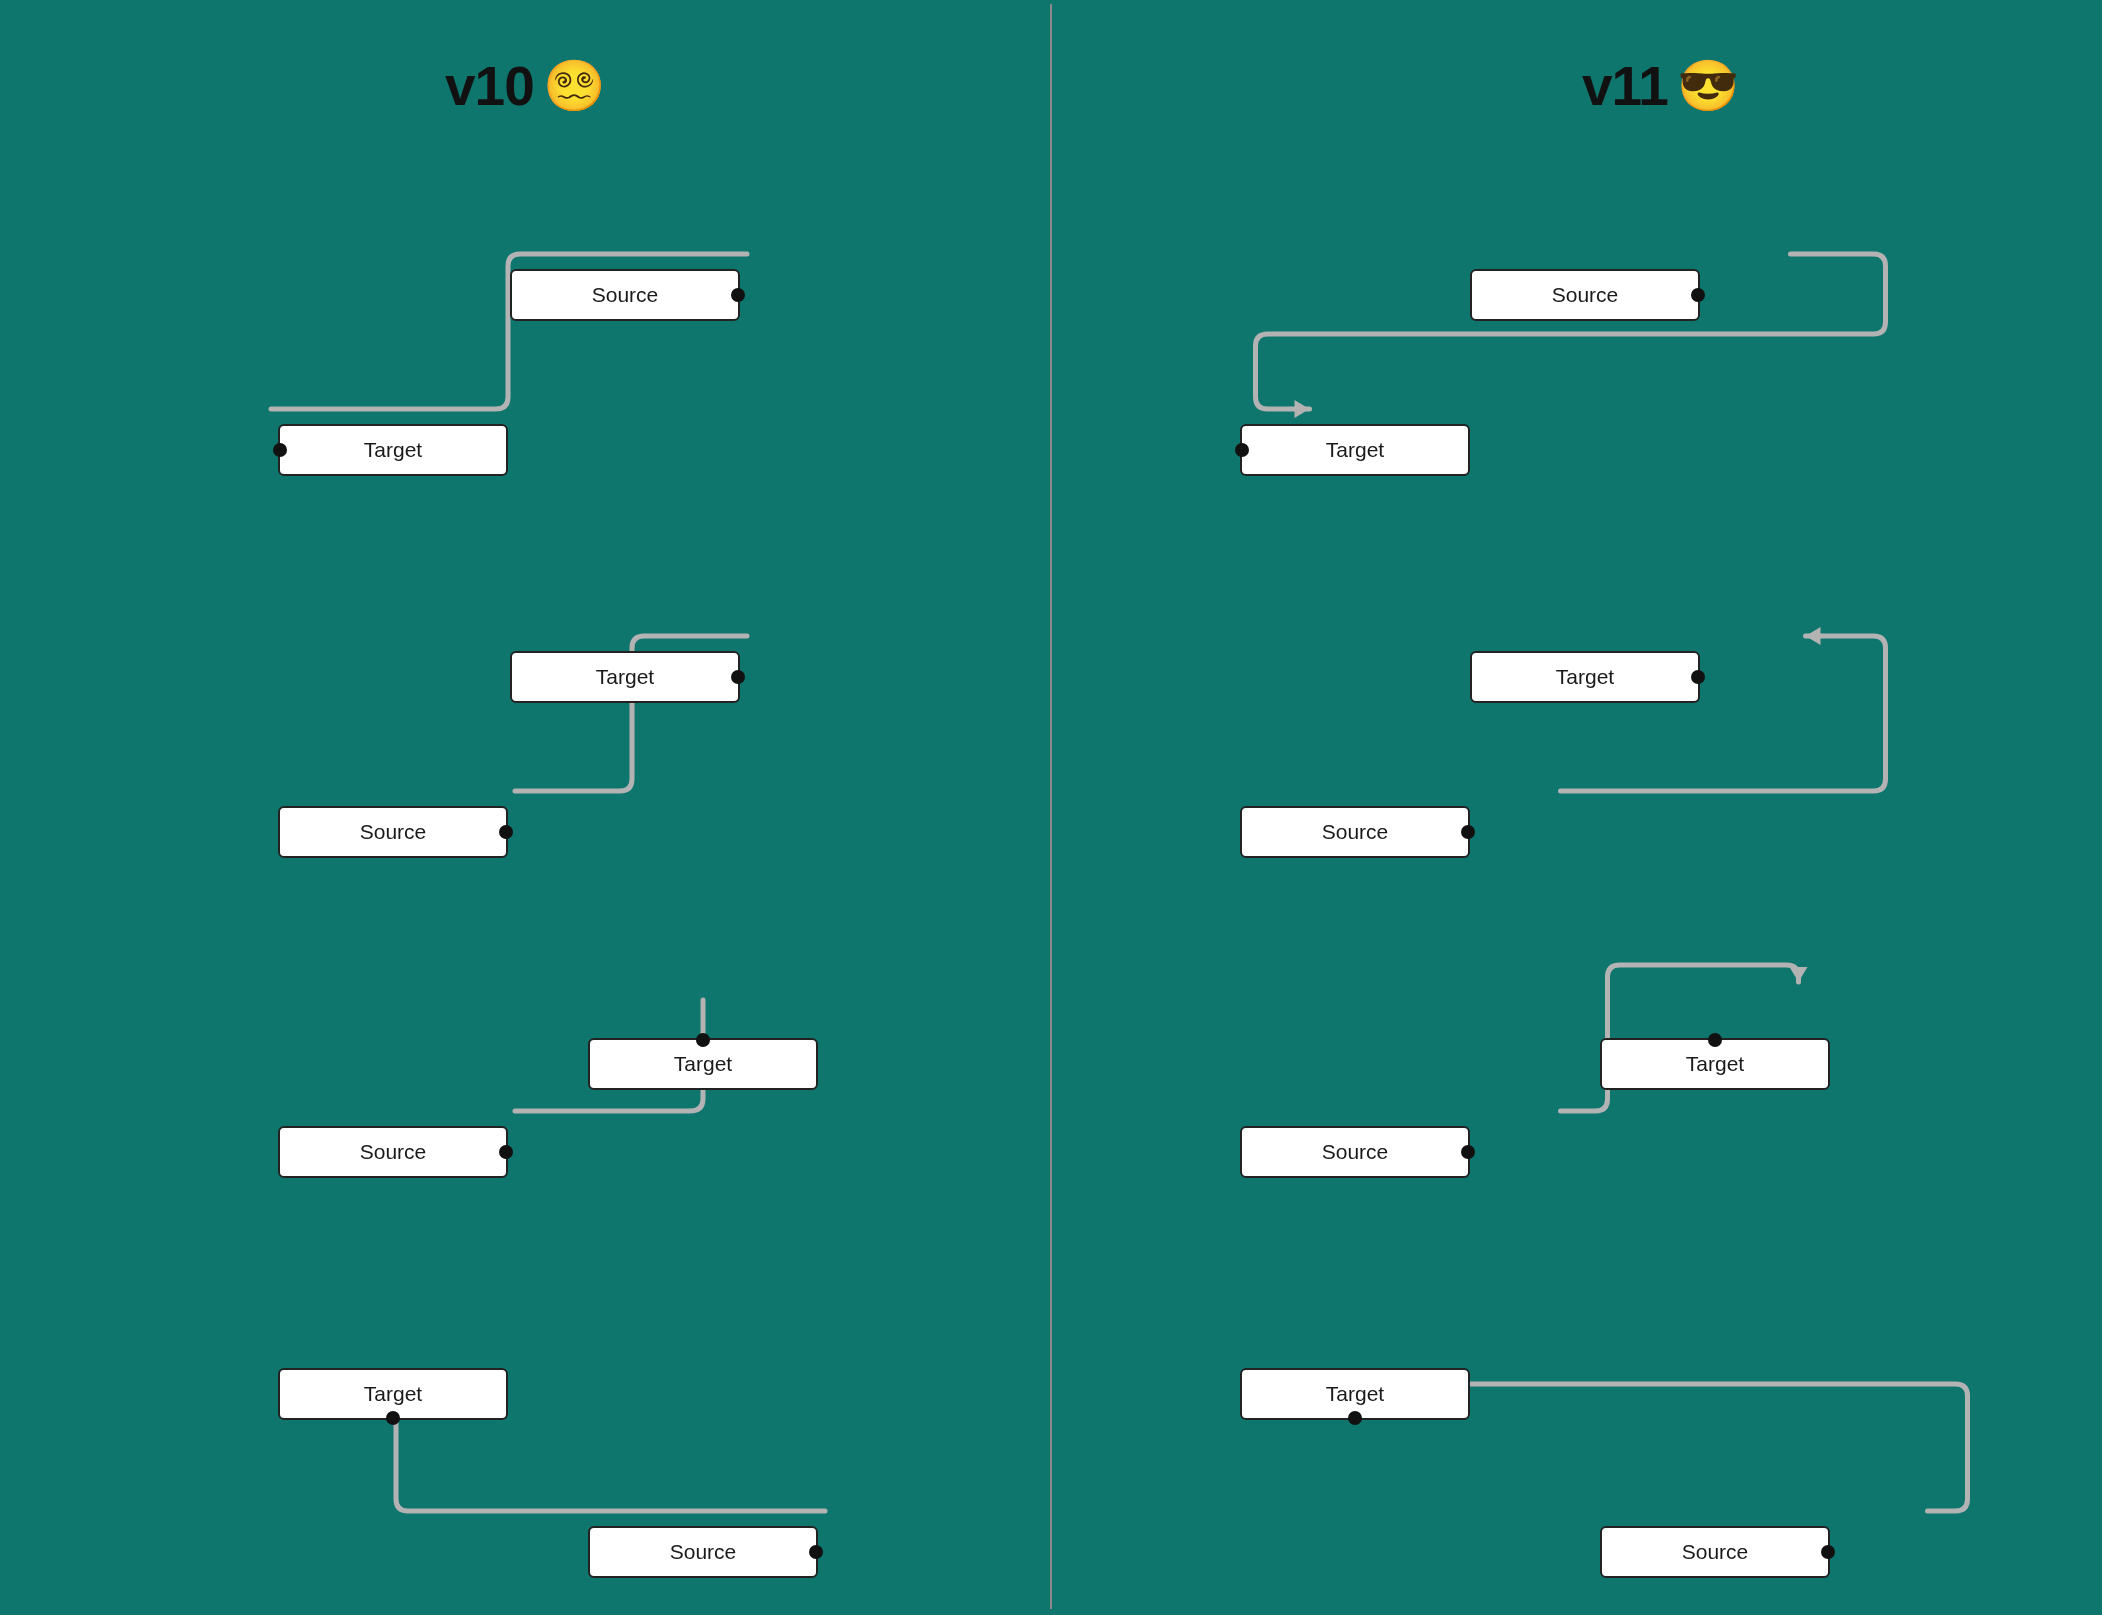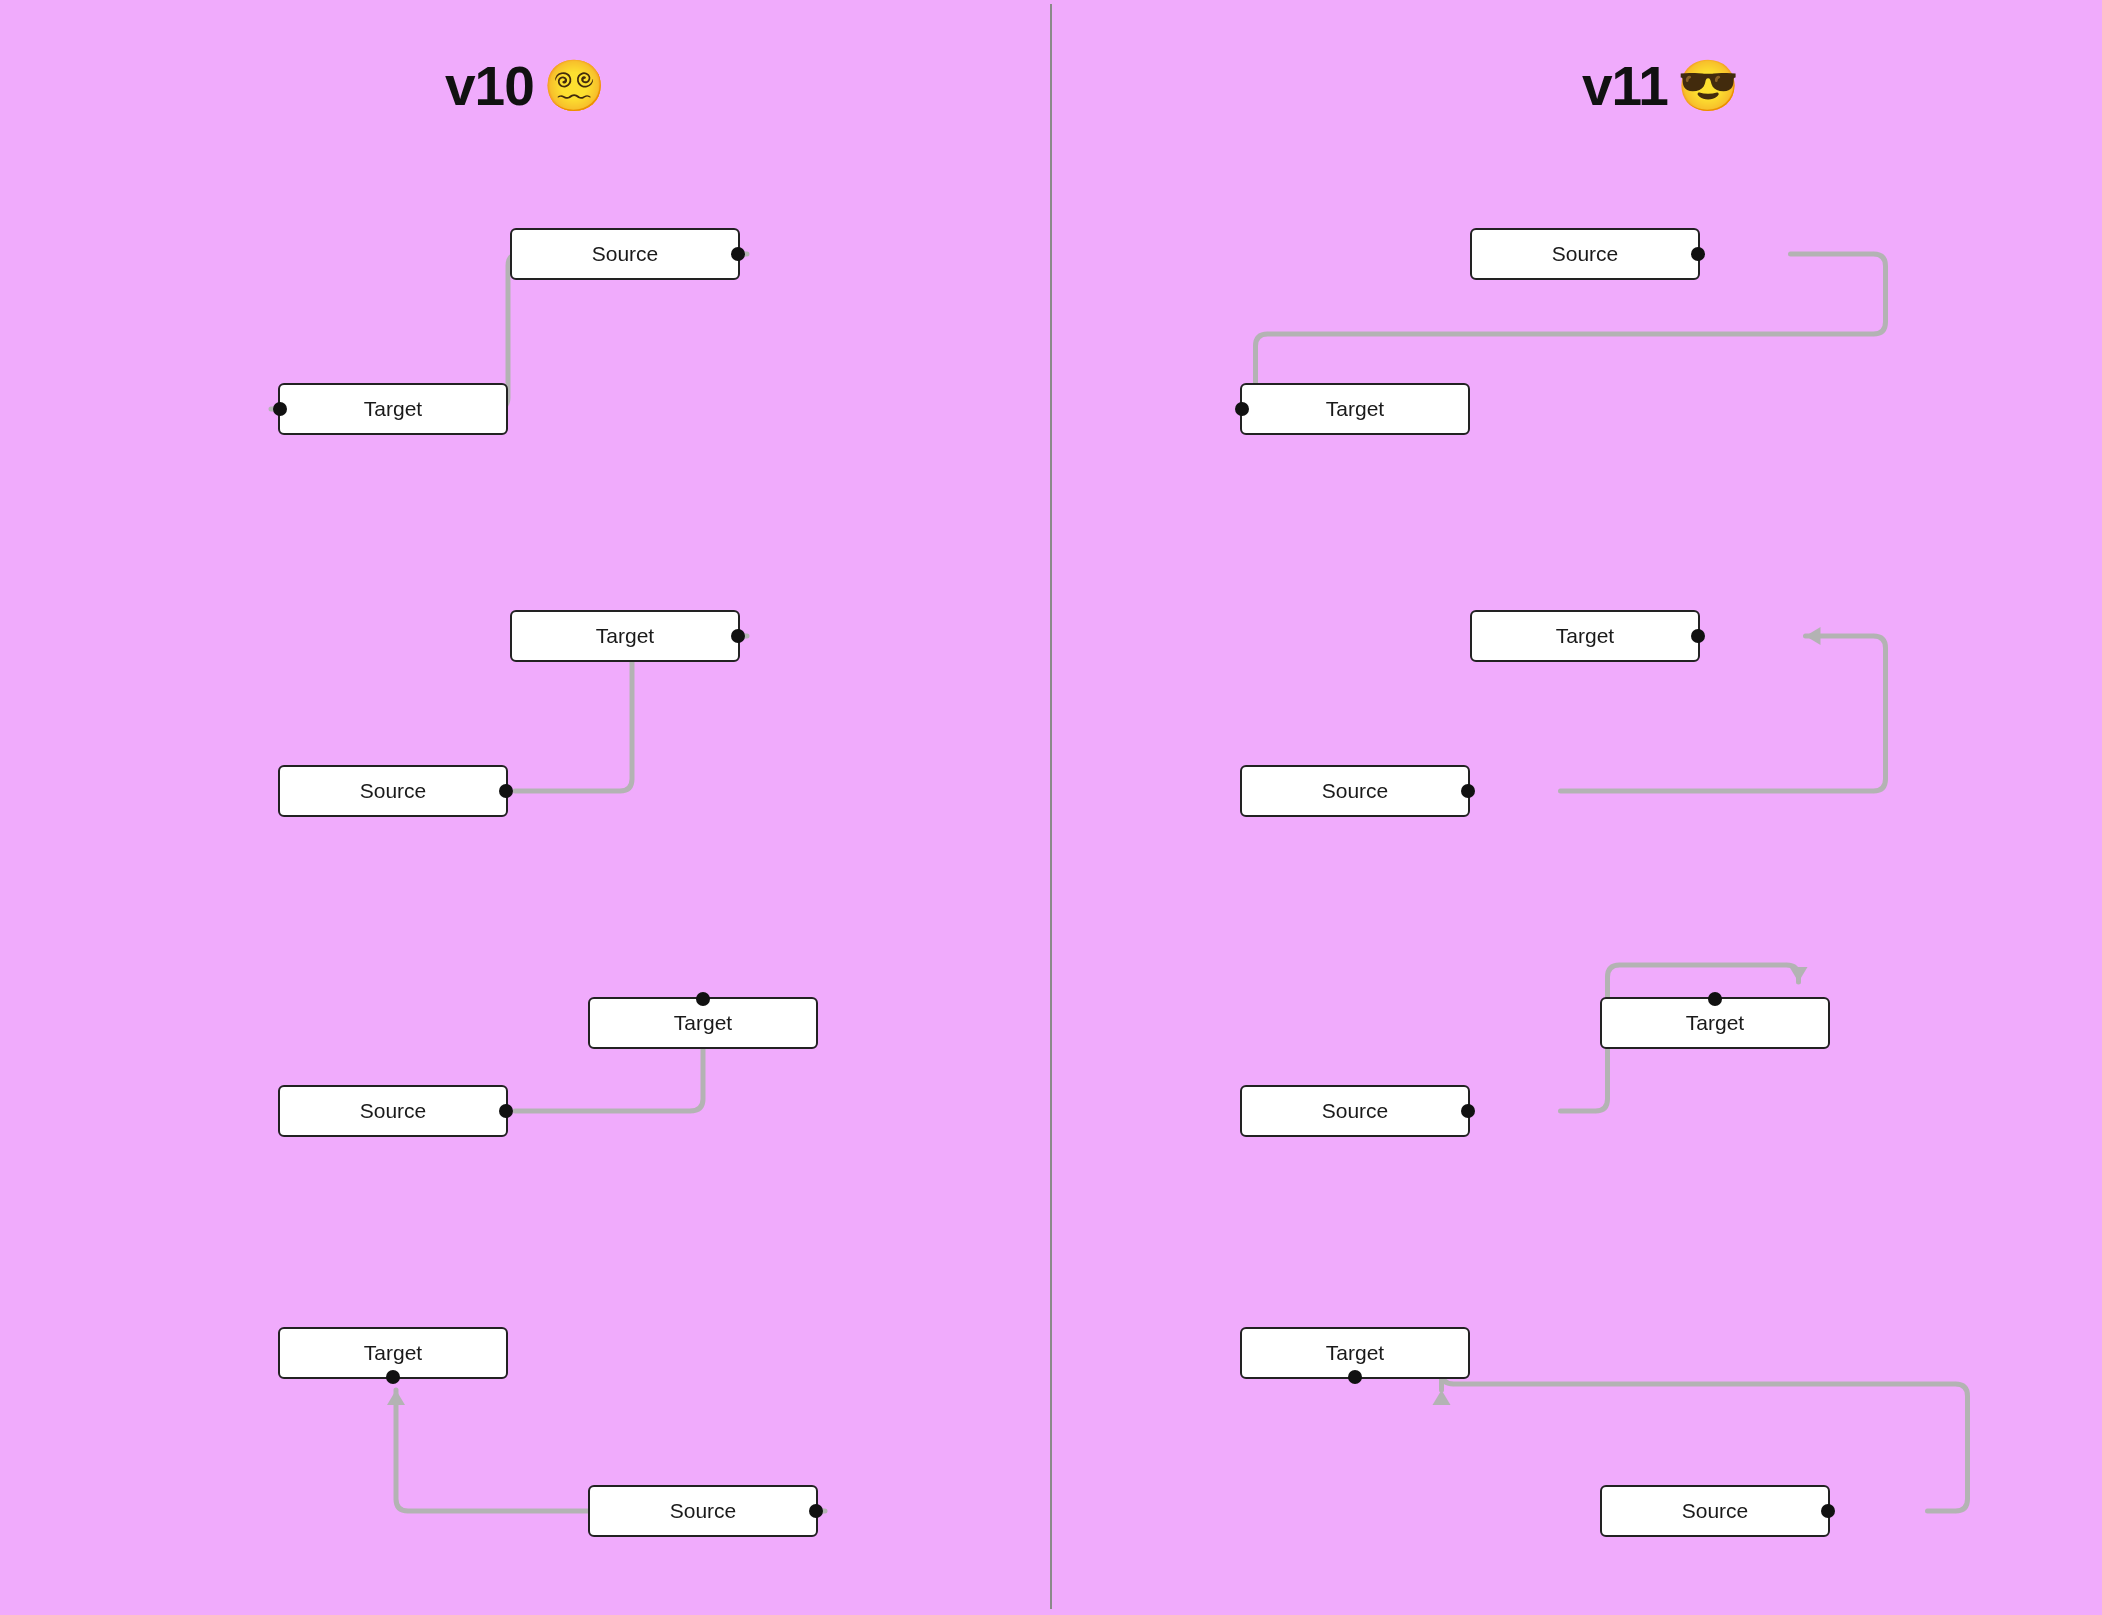--- a/index.html
+++ b/index.html
@@ -14,7 +14,7 @@
     position: relative;
     width: 2102px;
     height: 1615px;
-    background: #f0abfc;
+    background: #0f766e;
     overflow: hidden;
   }
   .panel {

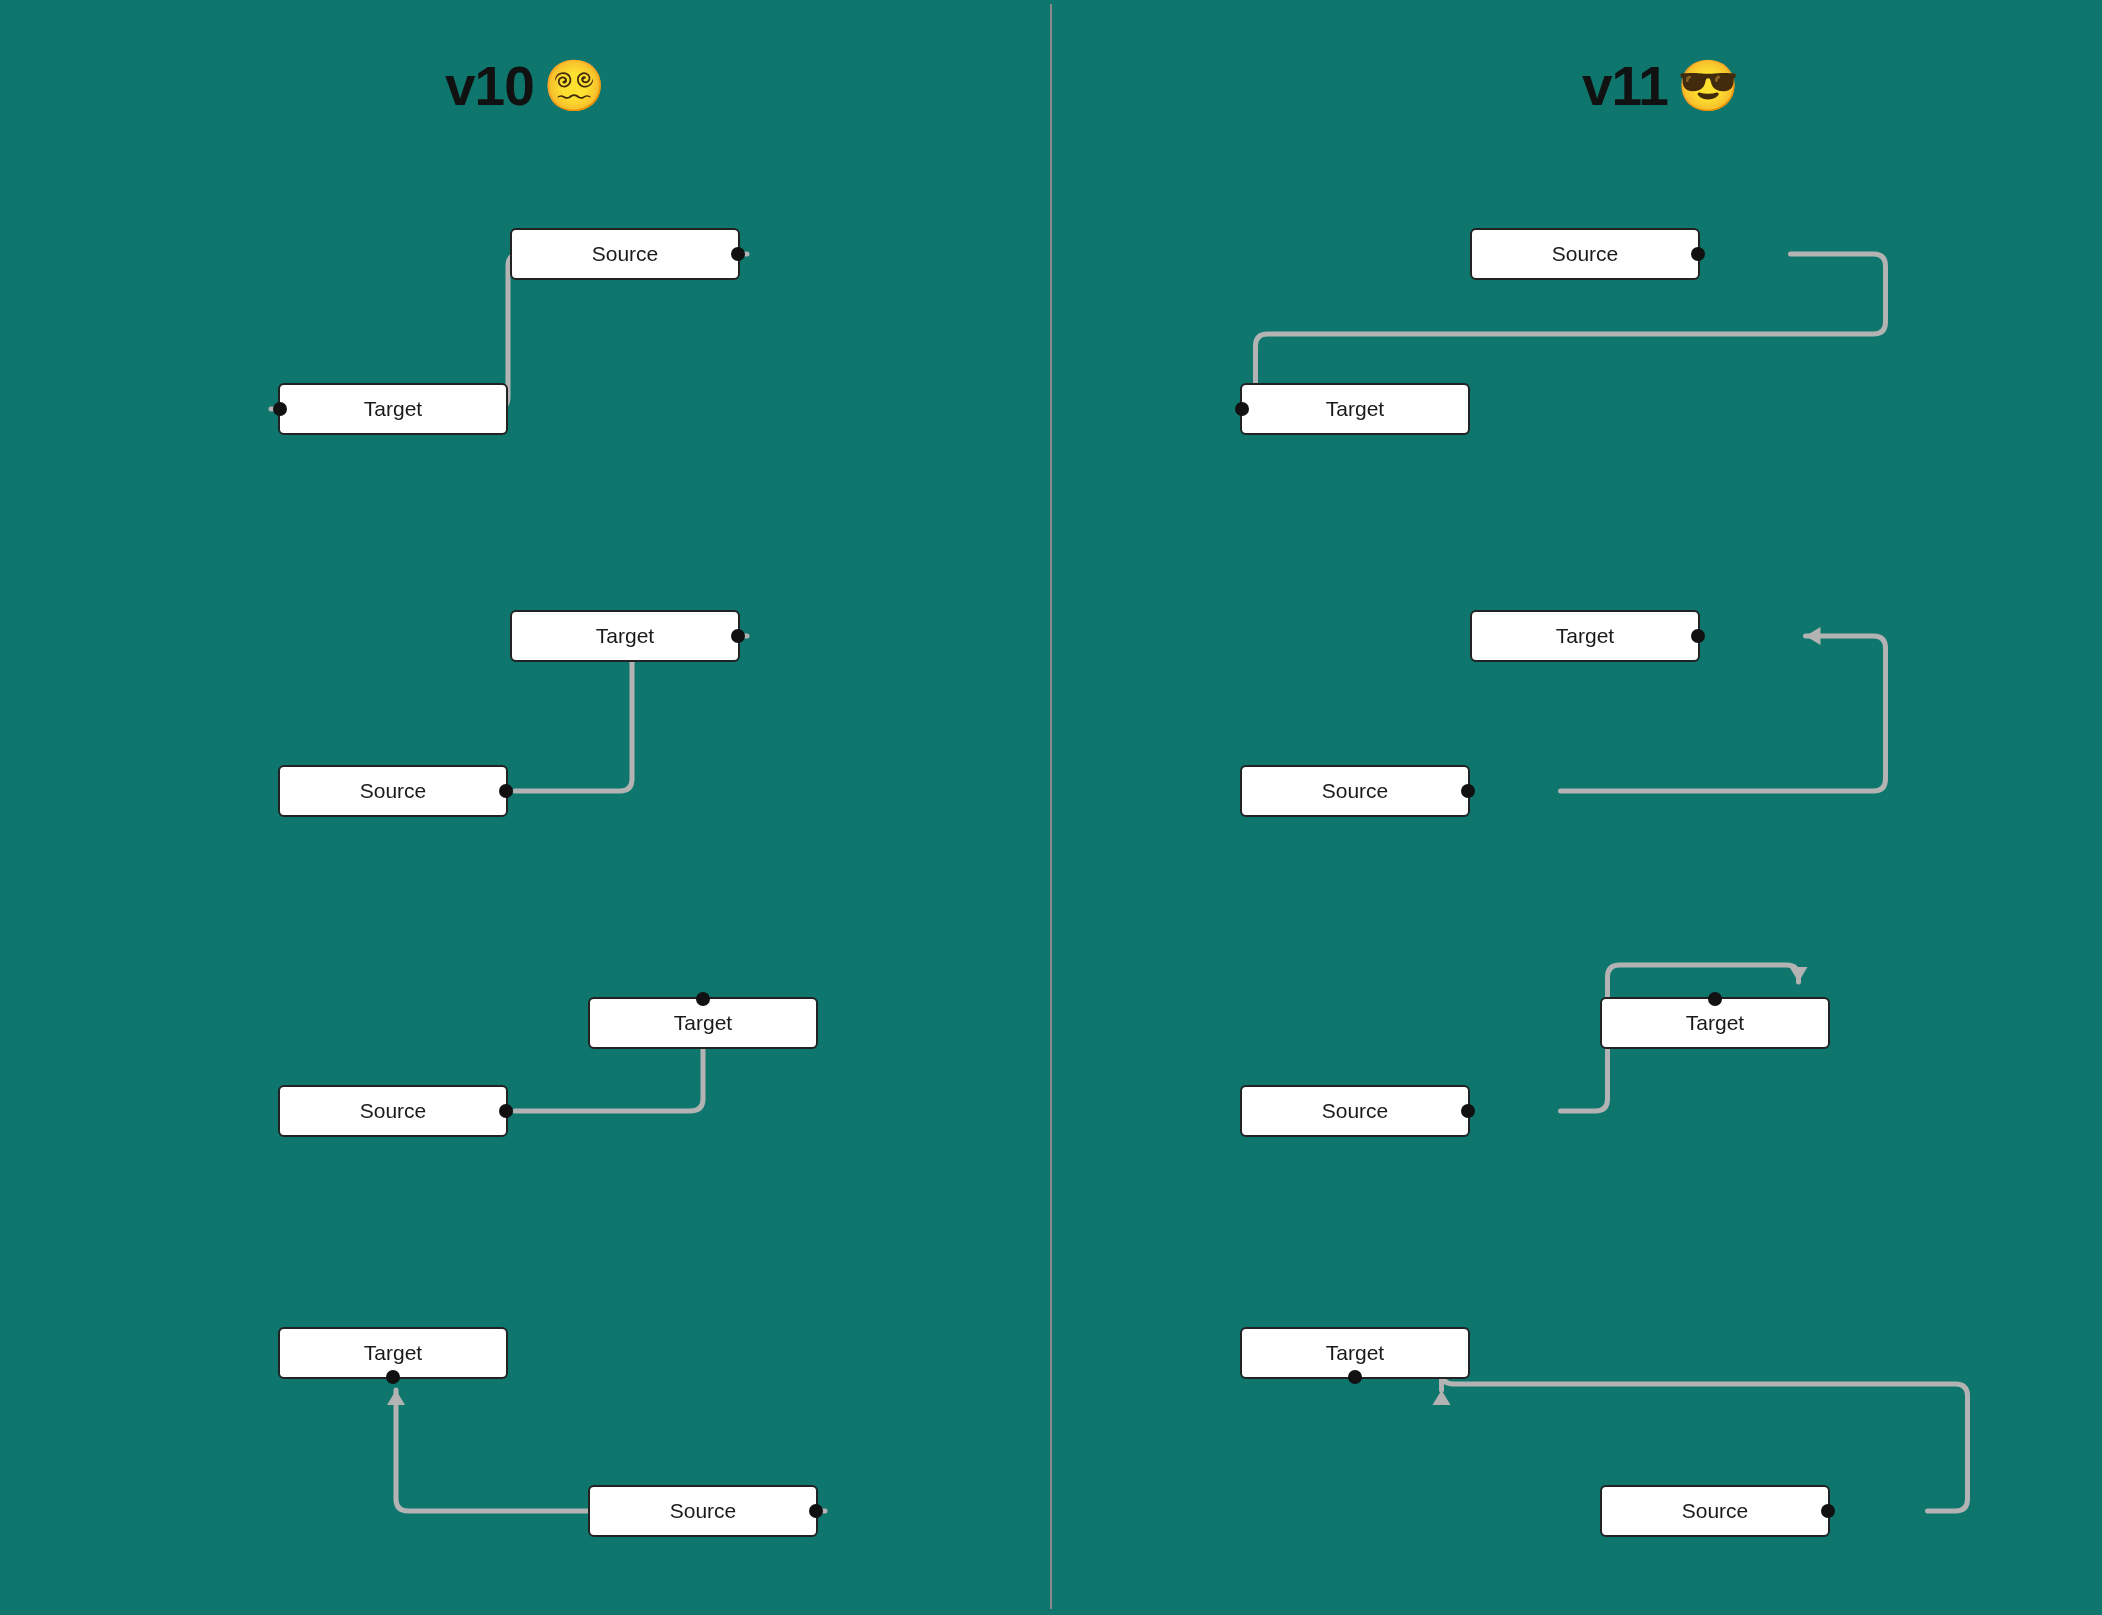--- a/index.html
+++ b/index.html
@@ -74,6 +74,7 @@
     font-size: 21px;
     color: #1a1a1a;
     z-index: 5;
+    margin-top: 41px;
   }
   .node-label { pointer-events: none; }
 

